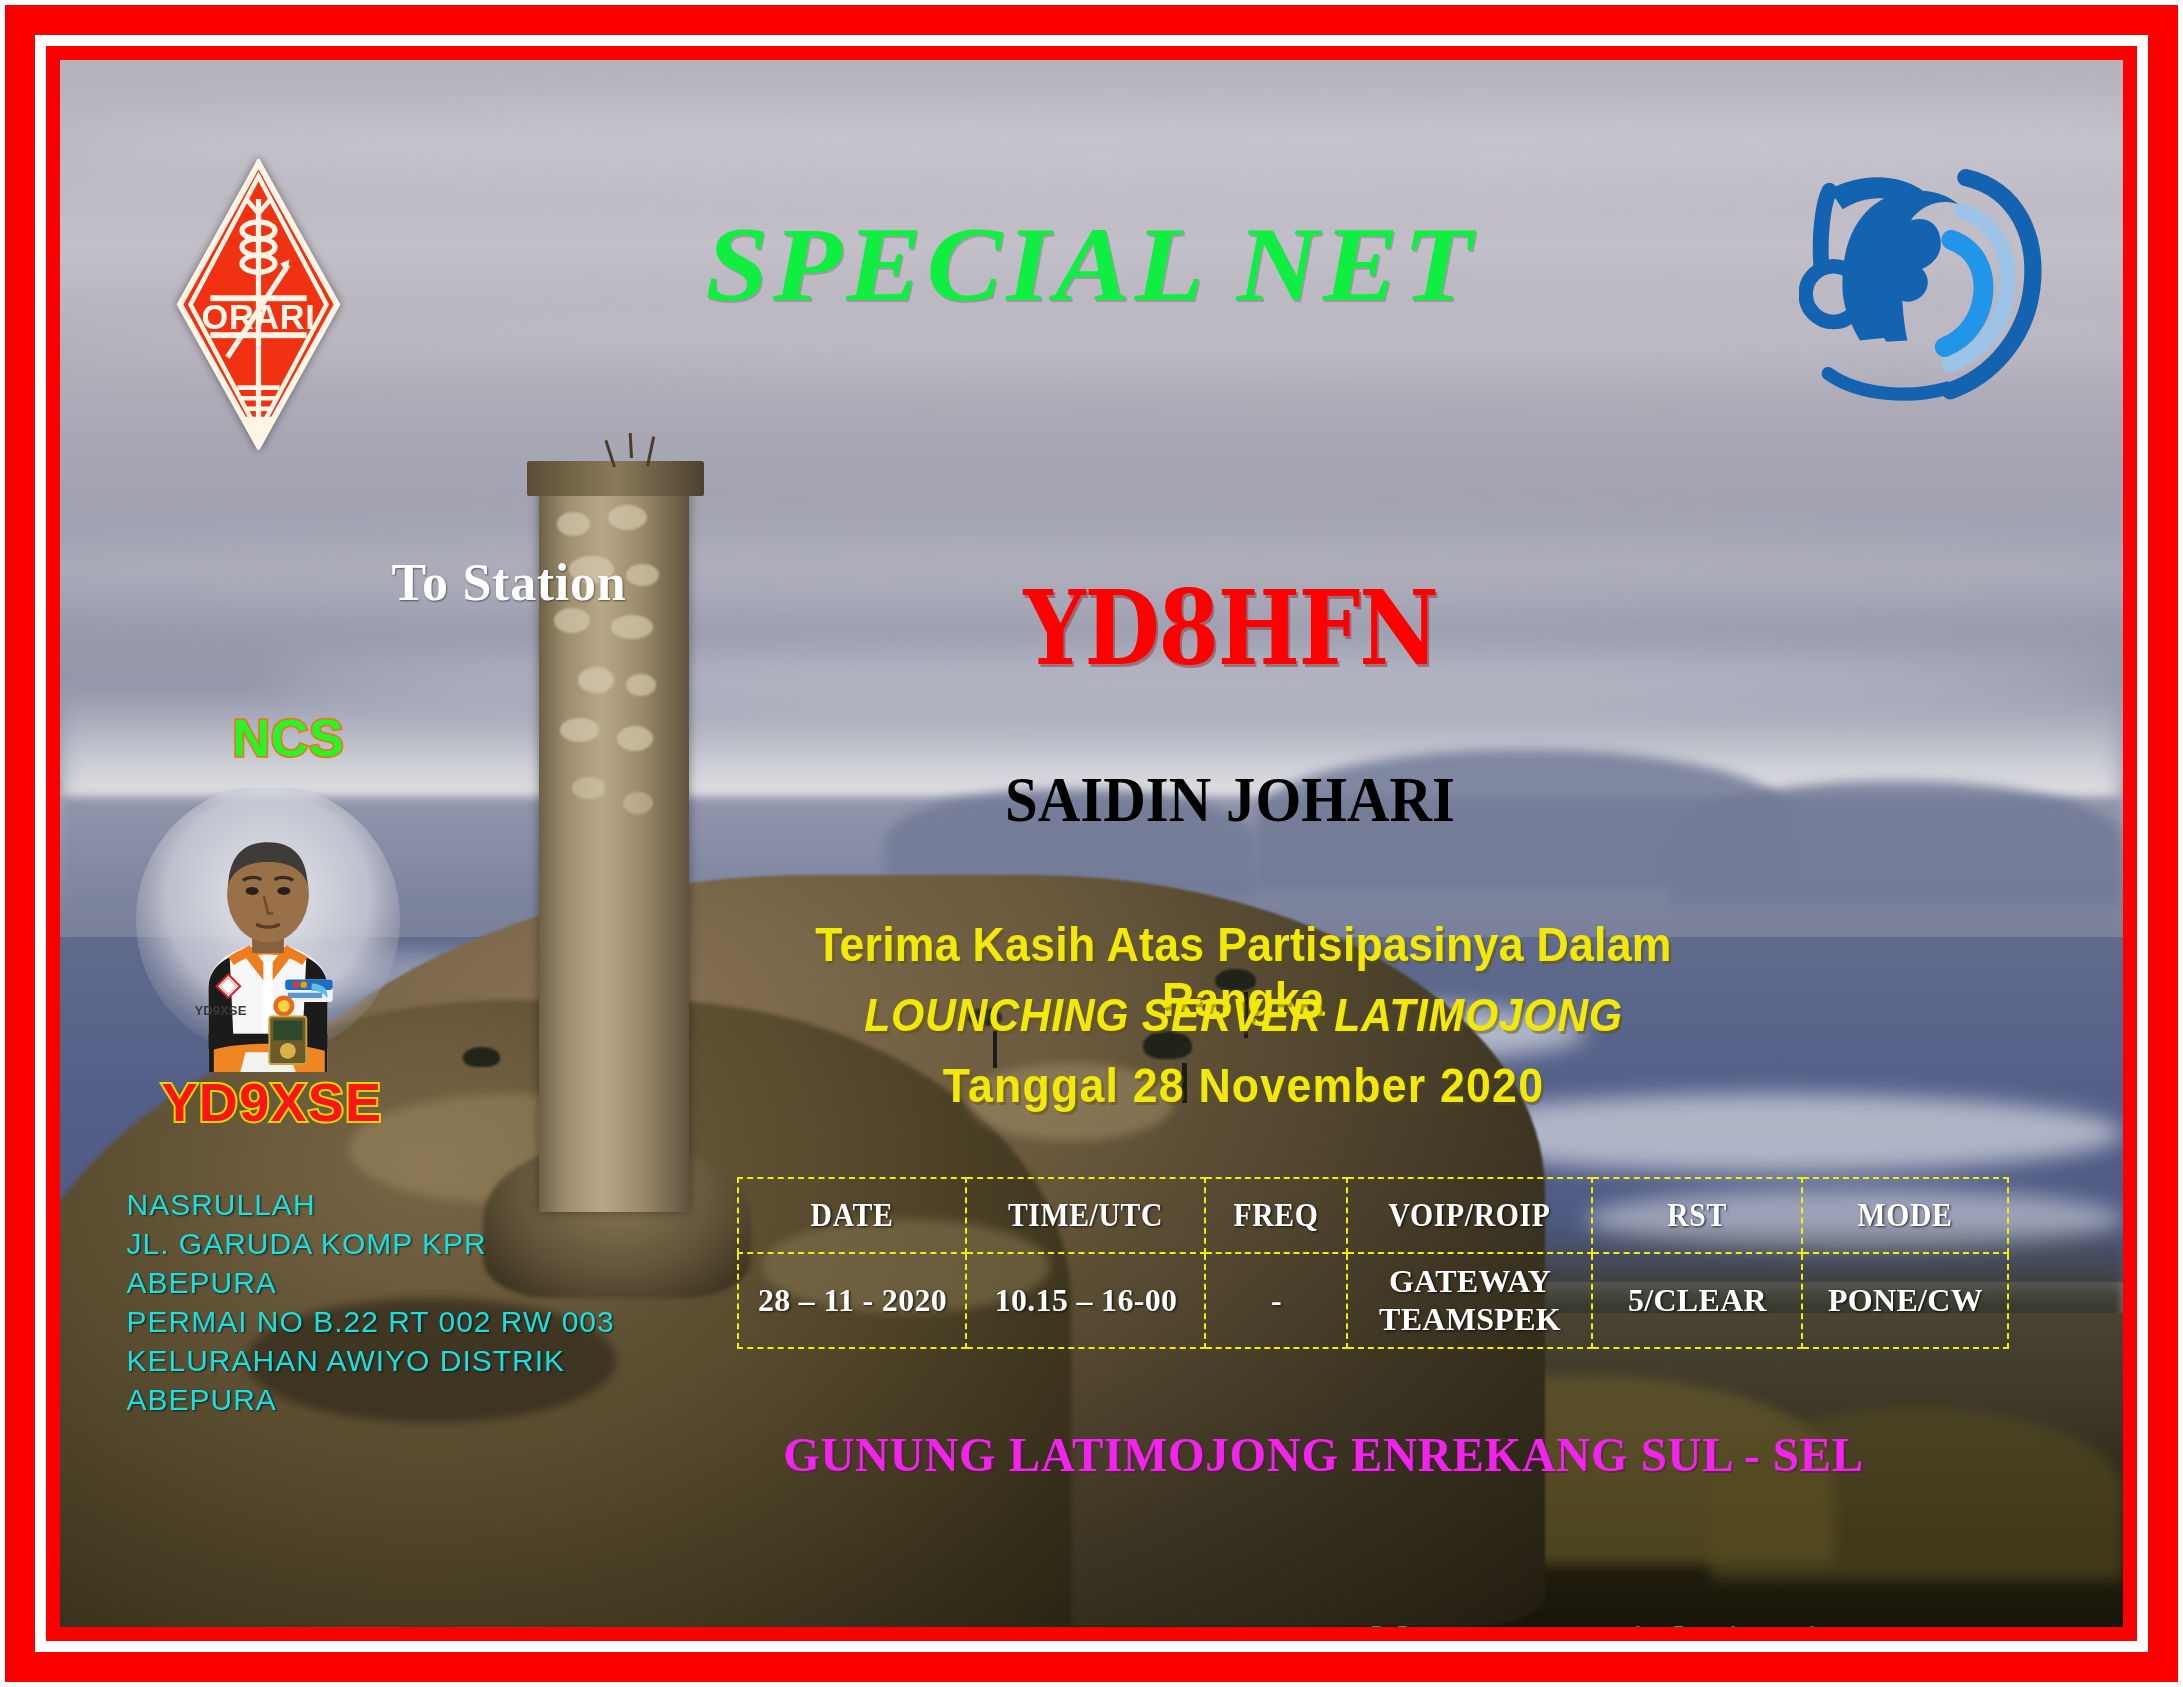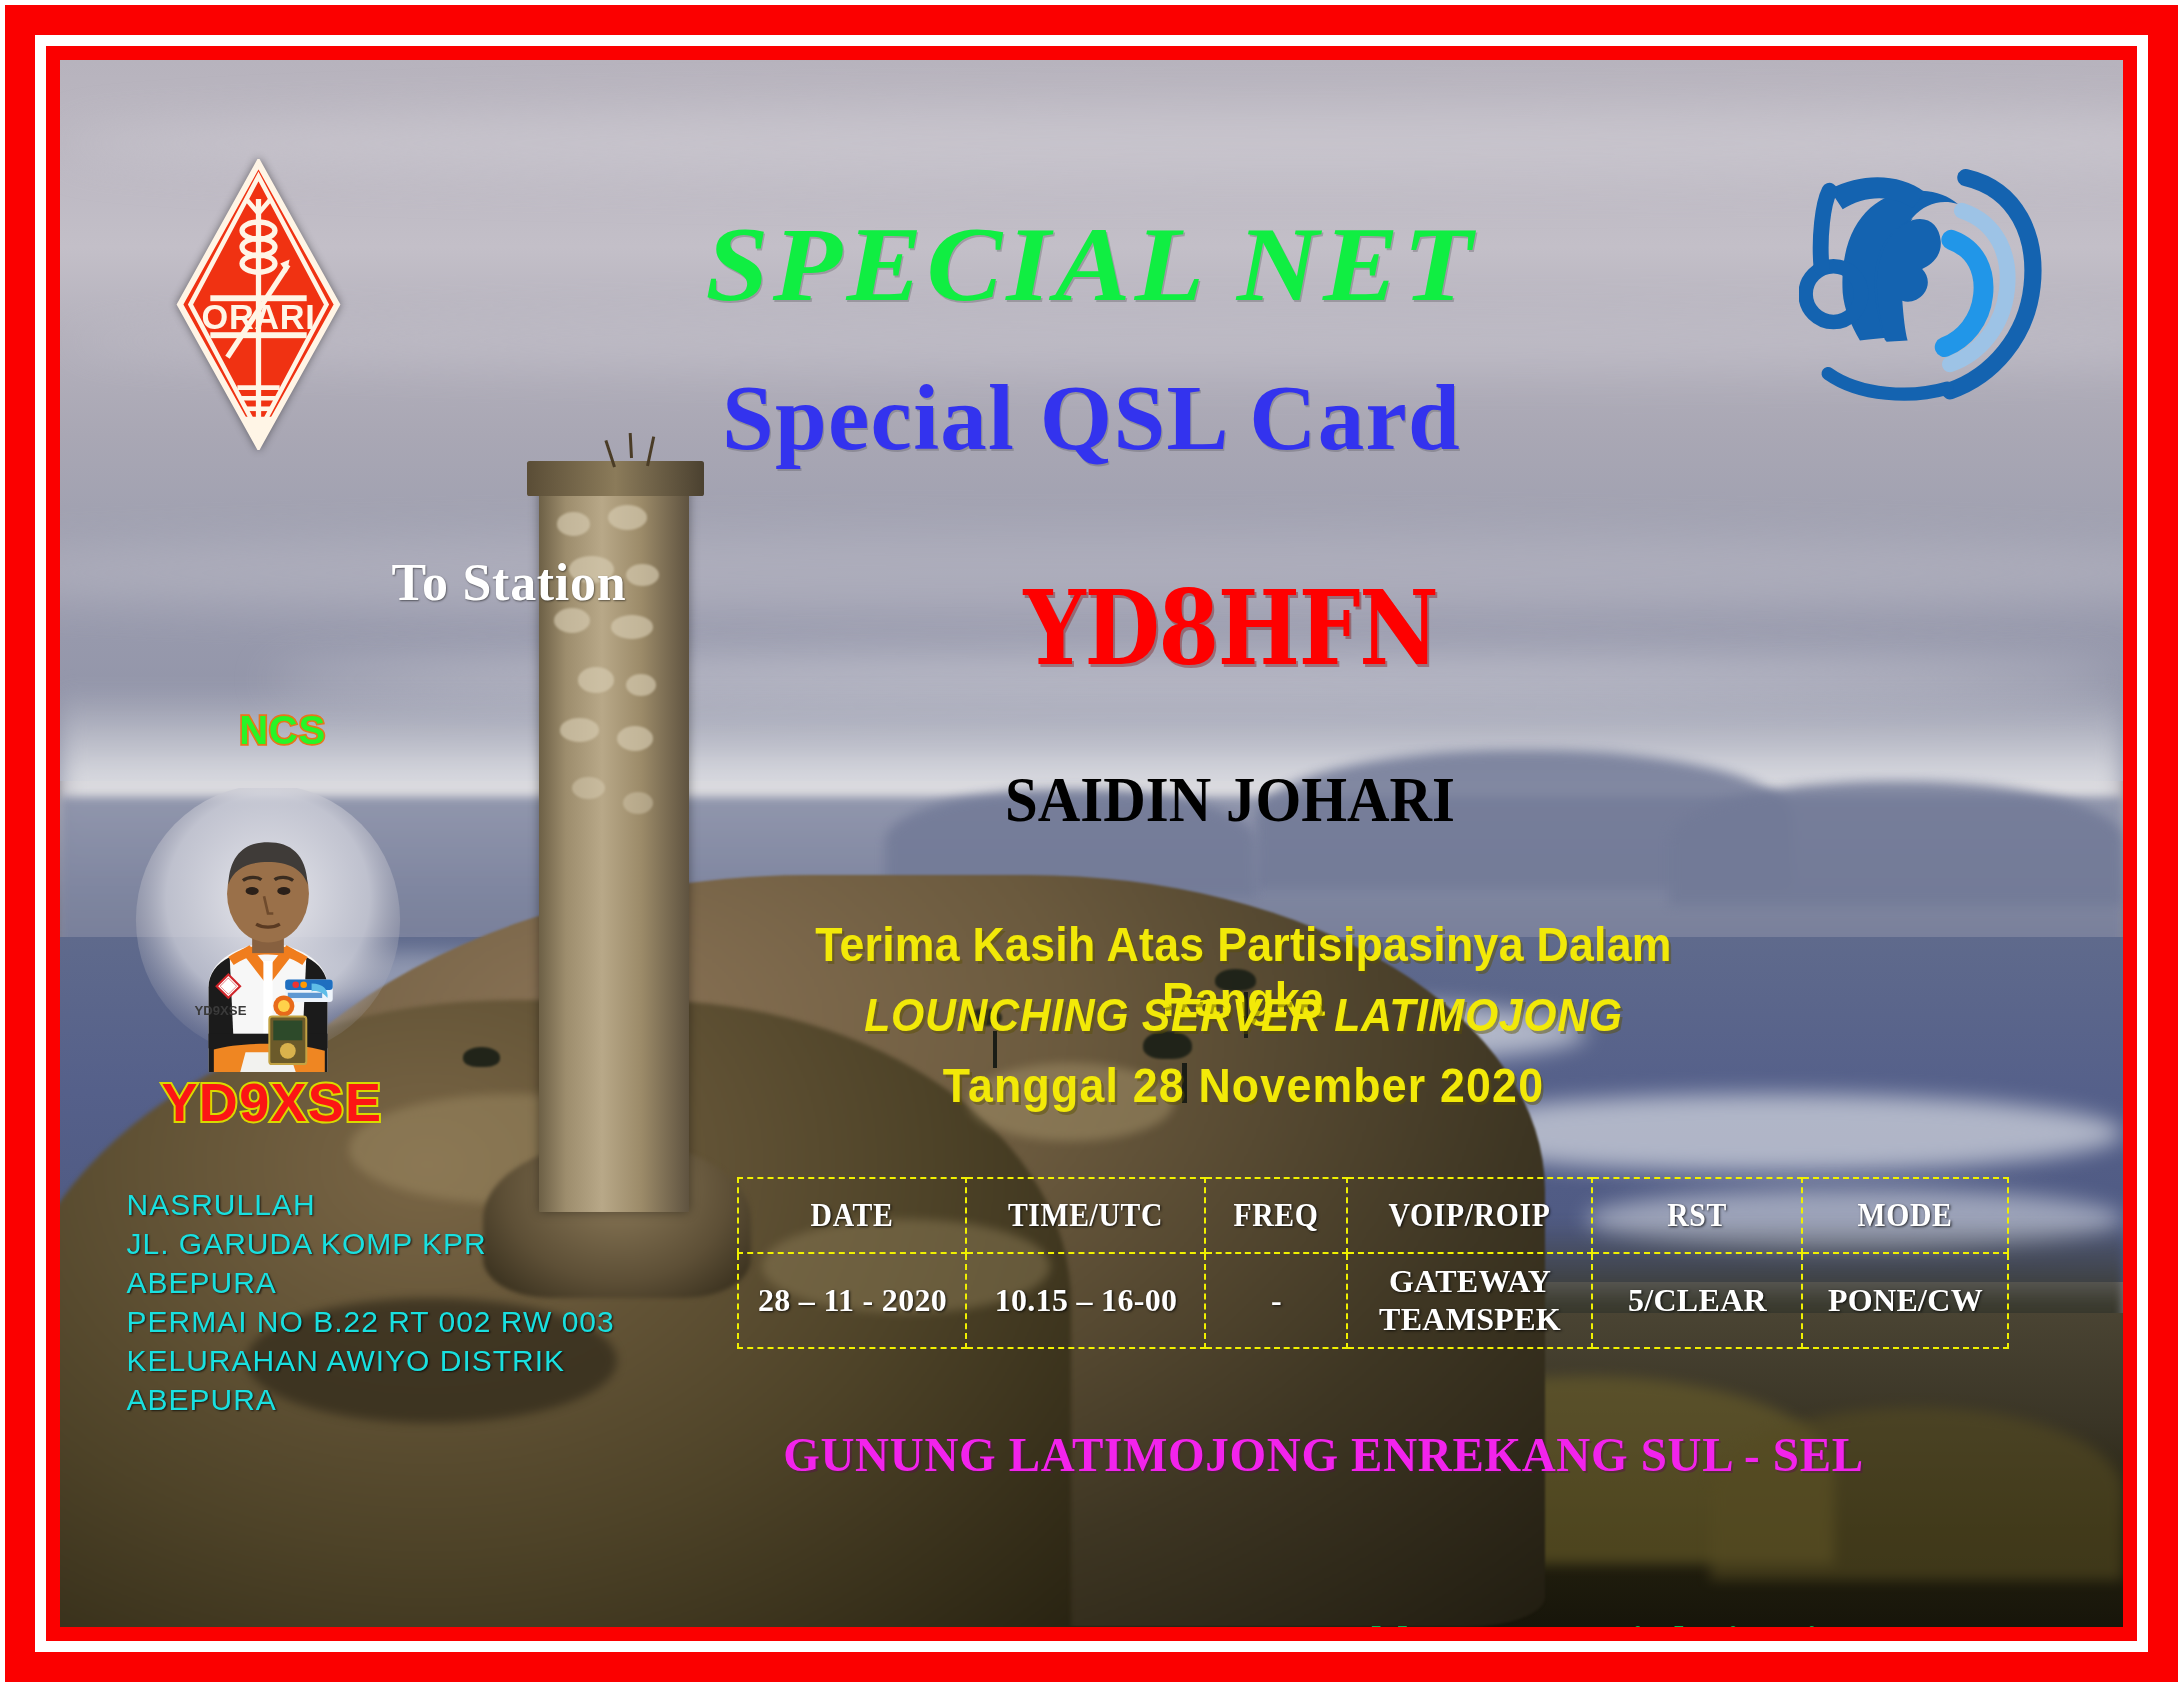--- a/index.html
+++ b/index.html
@@ -411,7 +411,6 @@
             </div>
 
             <div class="special-net">SPECIAL NET</div>
-            <div class="qsl-card">Special QSL Card</div>
             <div class="to-station">To Station</div>
             <div class="callsign">YD8HFN</div>
             <div class="opname">SAIDIN JOHARI</div>

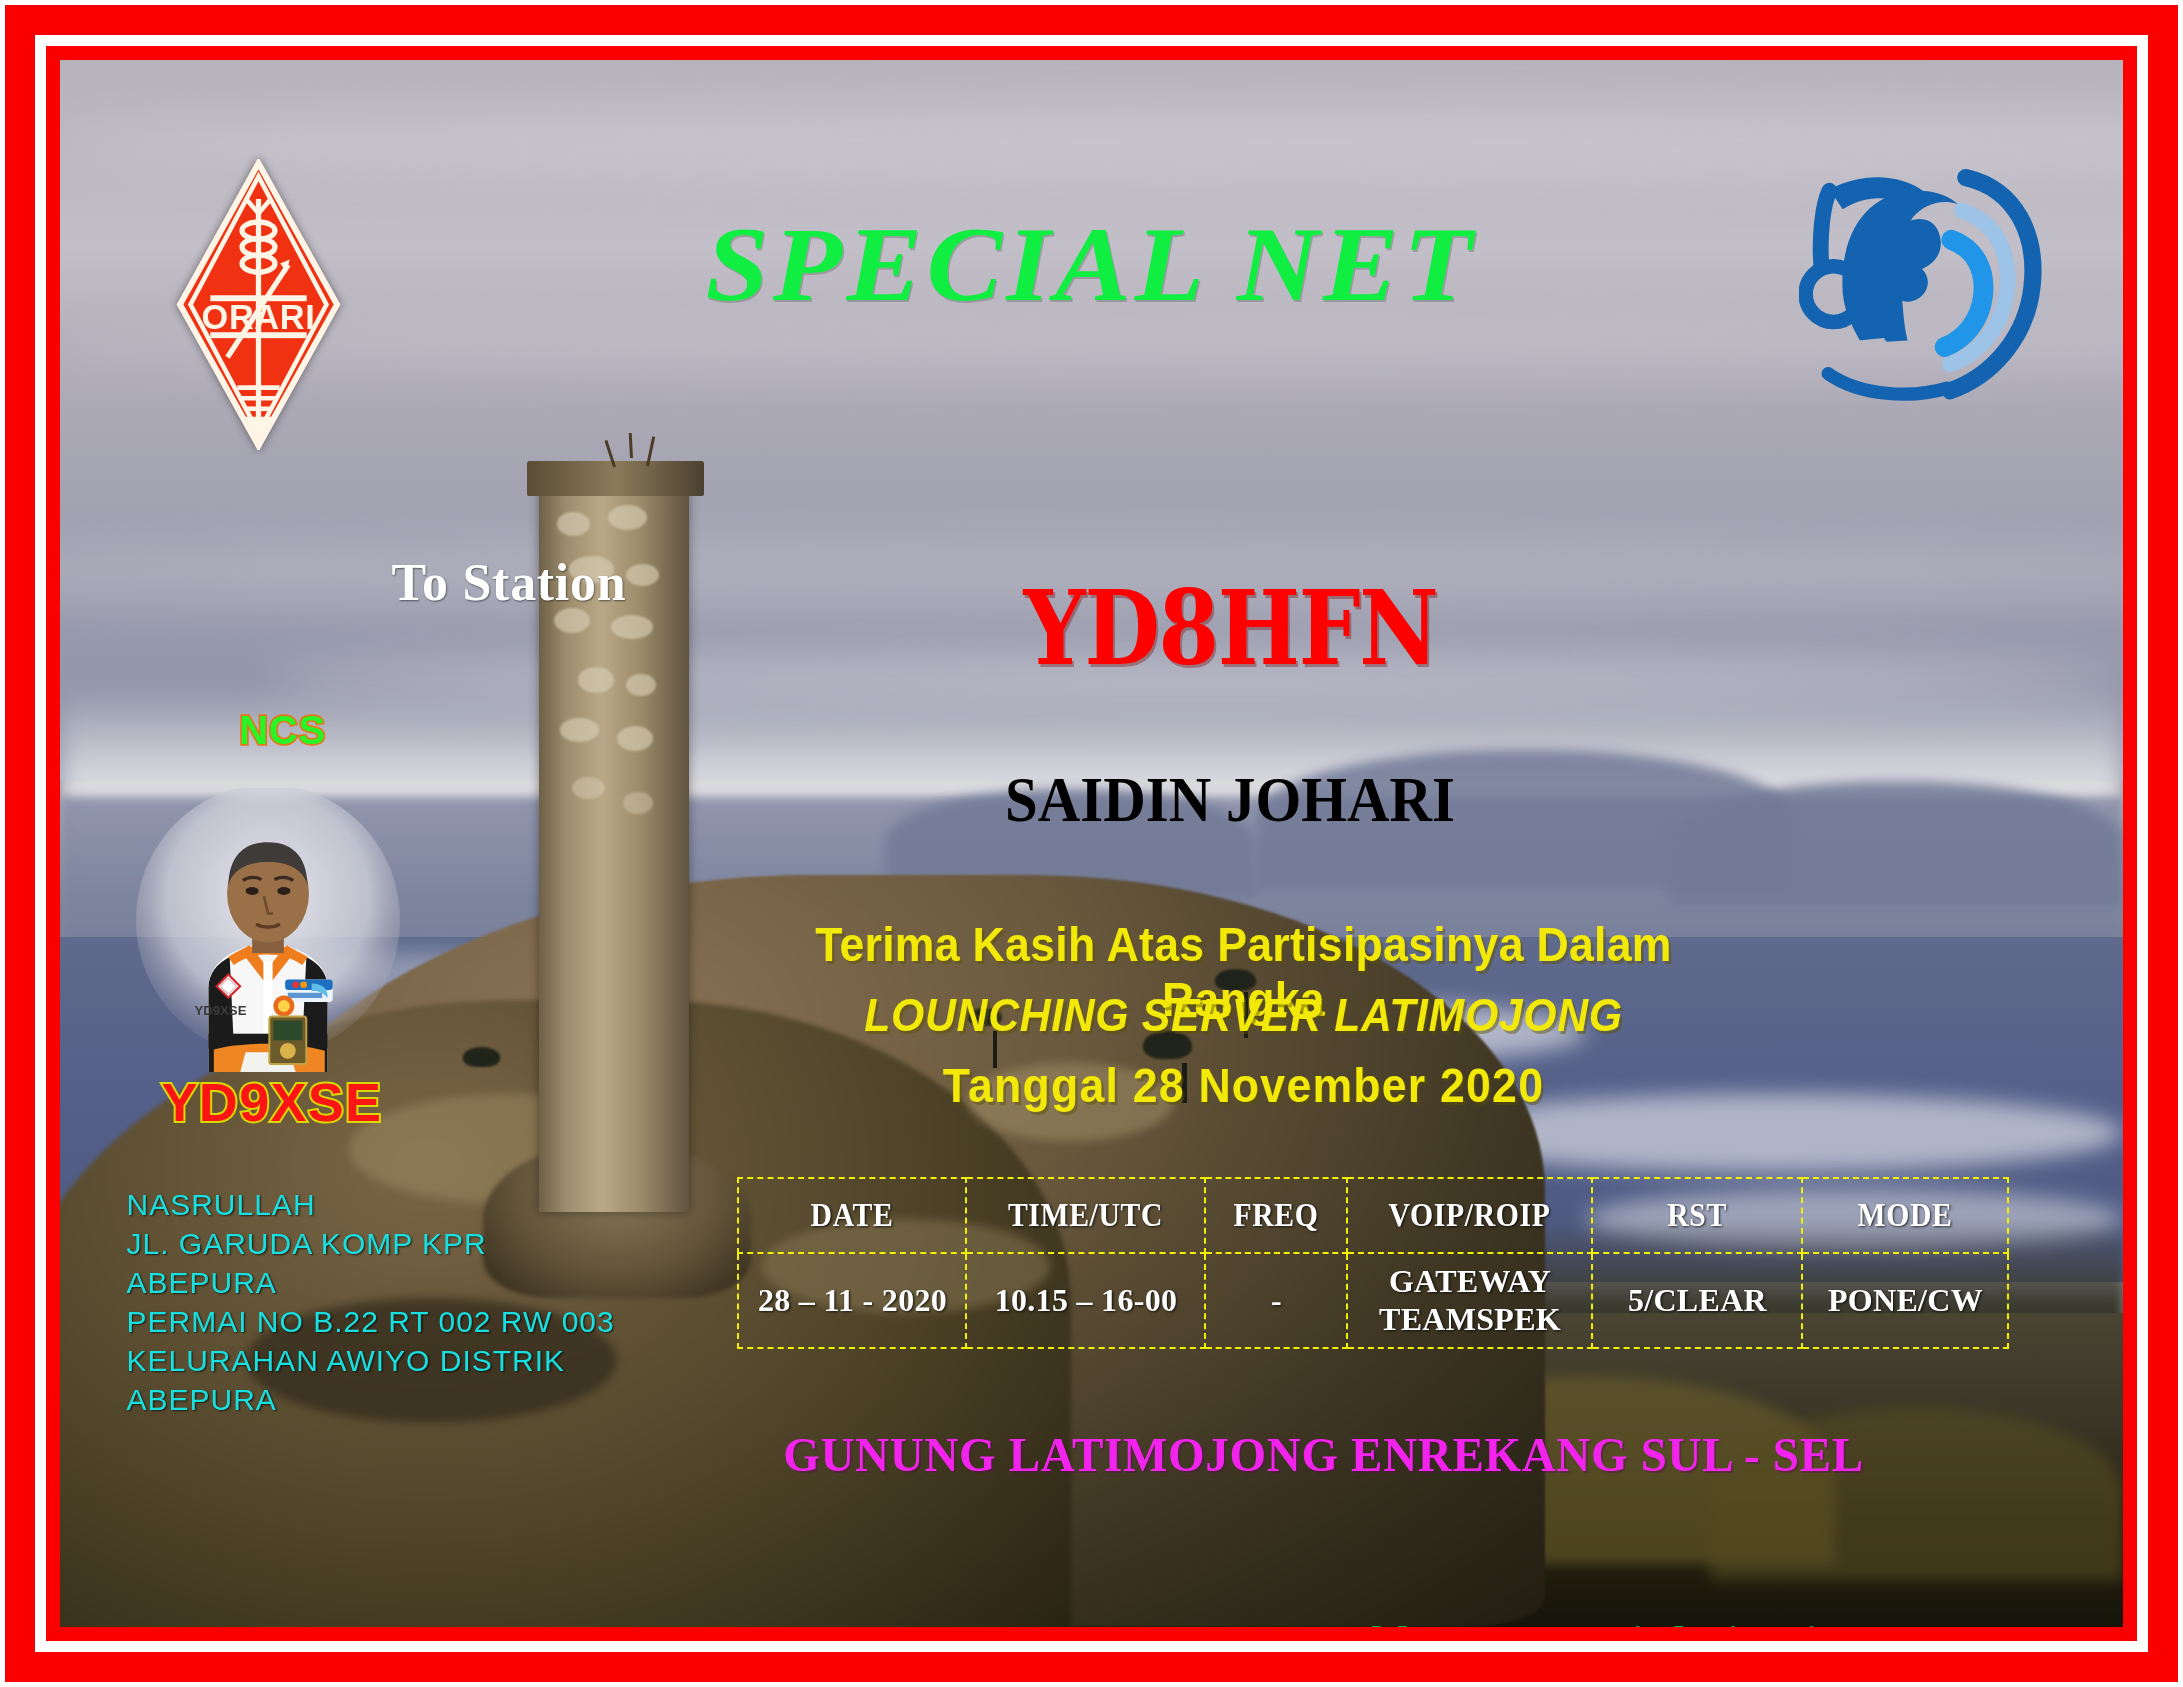--- a/index.html
+++ b/index.html
@@ -210,9 +210,9 @@
 
   
   .ncs{
-    position:absolute;left:136px;top:648px;width:172px;text-align:center;
+    position:absolute;left:142px;top:648px;width:172px;text-align:center;
     font-family:"Liberation Sans",sans-serif;font-weight:bold;
-    font-size:40px;color:#27f527;letter-spacing:0.7px;
+    font-size:52px;color:#27f527;letter-spacing:0.7px;
     -webkit-text-stroke:3.3px #e8761a;
     paint-order:stroke fill;
   }

